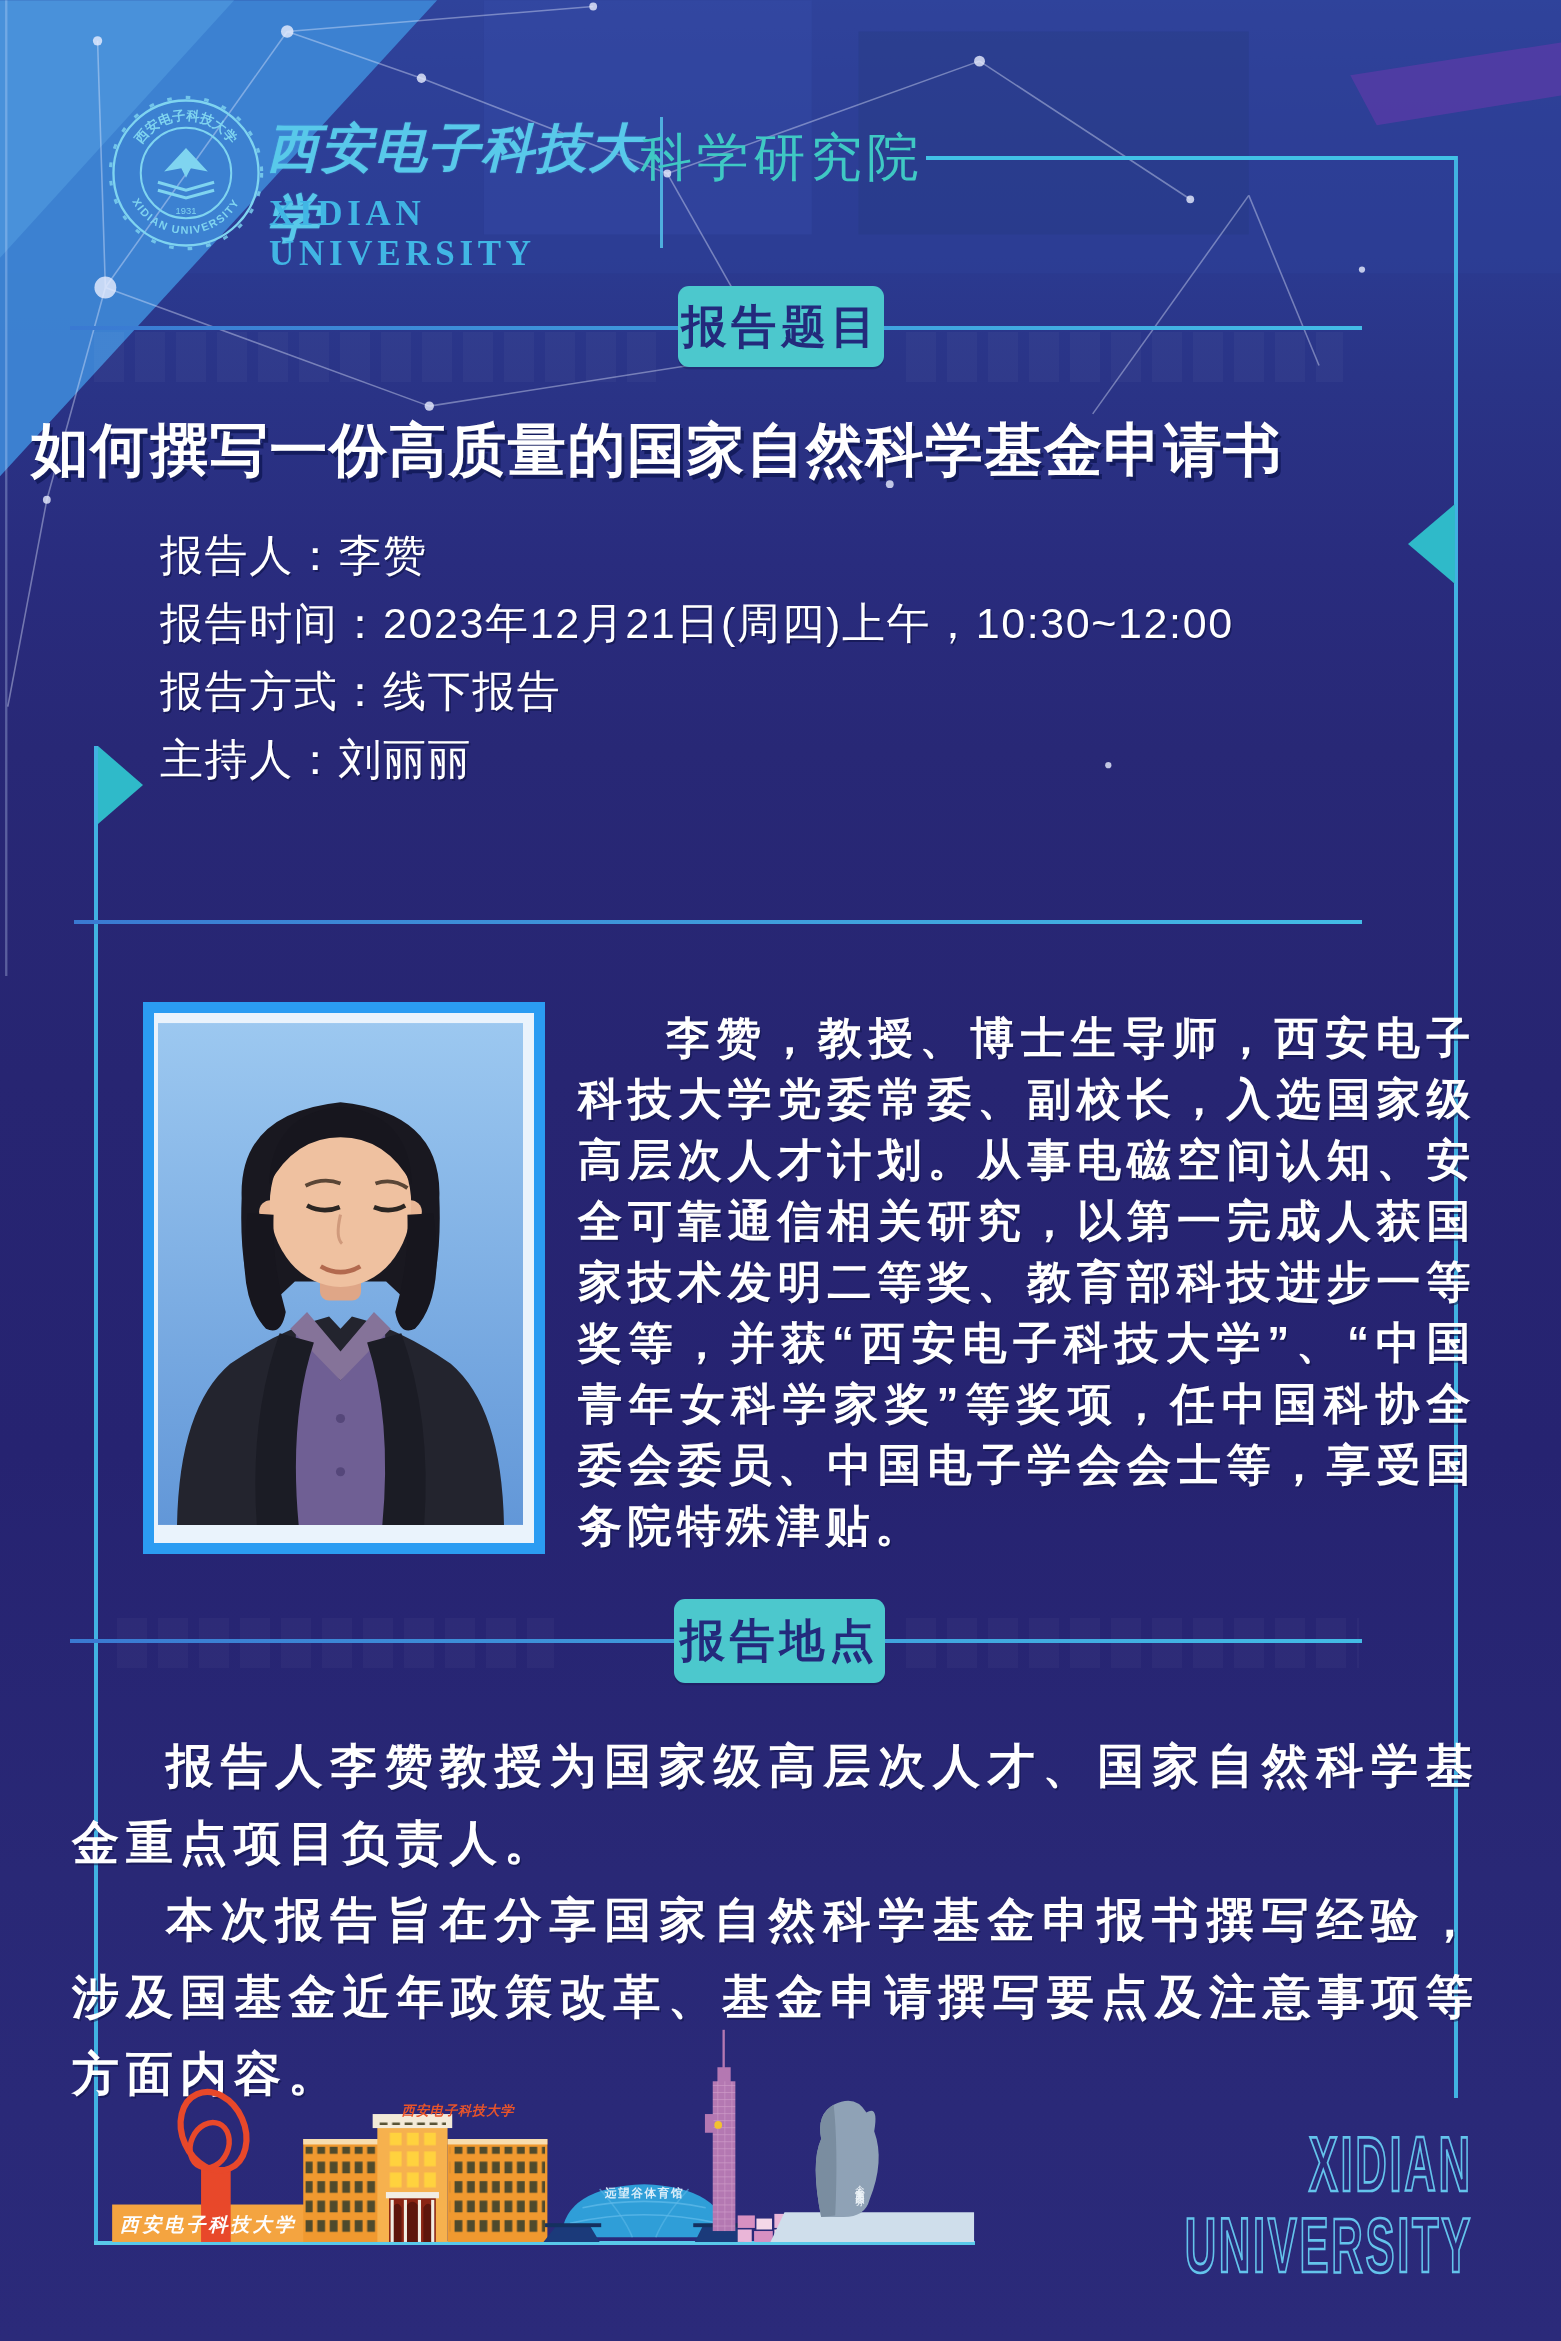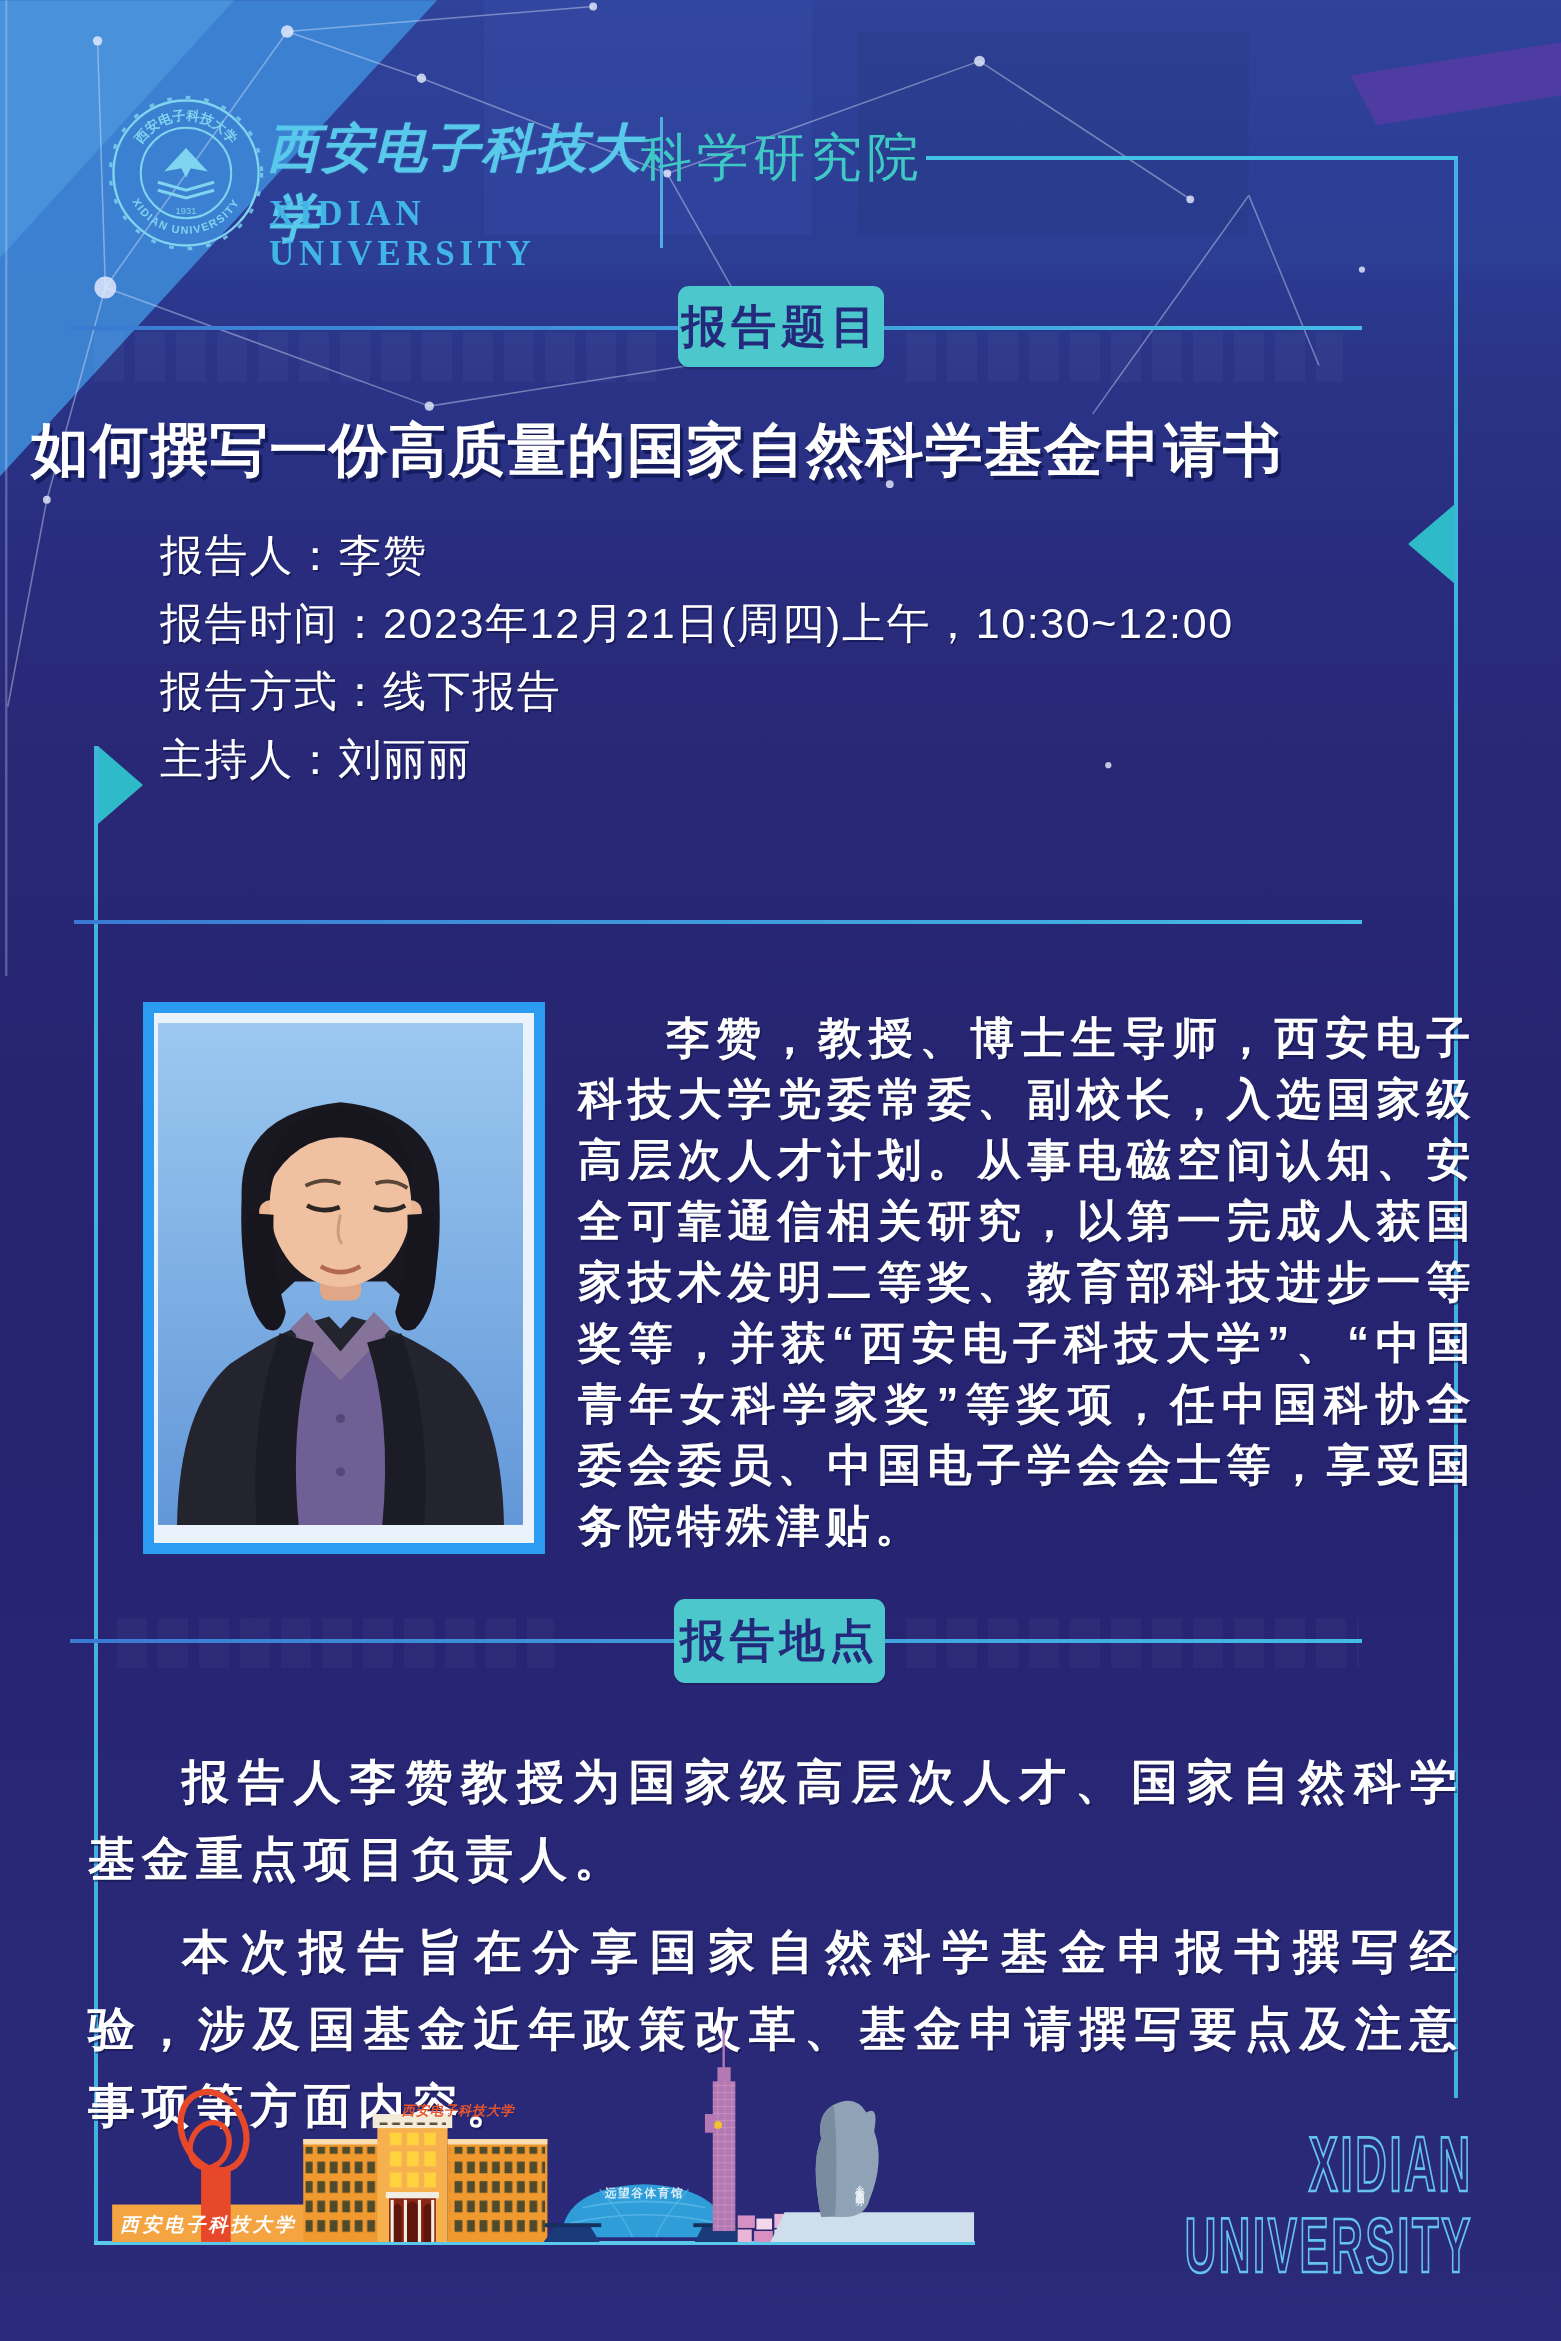--- a/index.html
+++ b/index.html
@@ -45,7 +45,7 @@
   .bio-text{left:578px;top:1007px;width:898px;font-size:44px;font-weight:700;color:#ffffff;line-height:61px;
     letter-spacing:5.5px;text-align:justify;text-indent:2em;text-shadow:1.6px 2.3px 0 rgba(13,18,70,.55);}
   .abstract-block{left:72px;top:1727px;width:1408px;color:#ffffff;}
-  .abstract-block p{margin:16px;font-size:47px;font-weight:700;line-height:77px;letter-spacing:7px;
+  .abstract-block p{margin:0;font-size:47px;font-weight:700;line-height:77px;letter-spacing:7px;
     text-align:justify;text-indent:2em;text-shadow:1.6px 2.3px 0 rgba(13,18,70,.55);}
   
   .campus{left:78px;top:2022px;width:906px;height:234px;}

